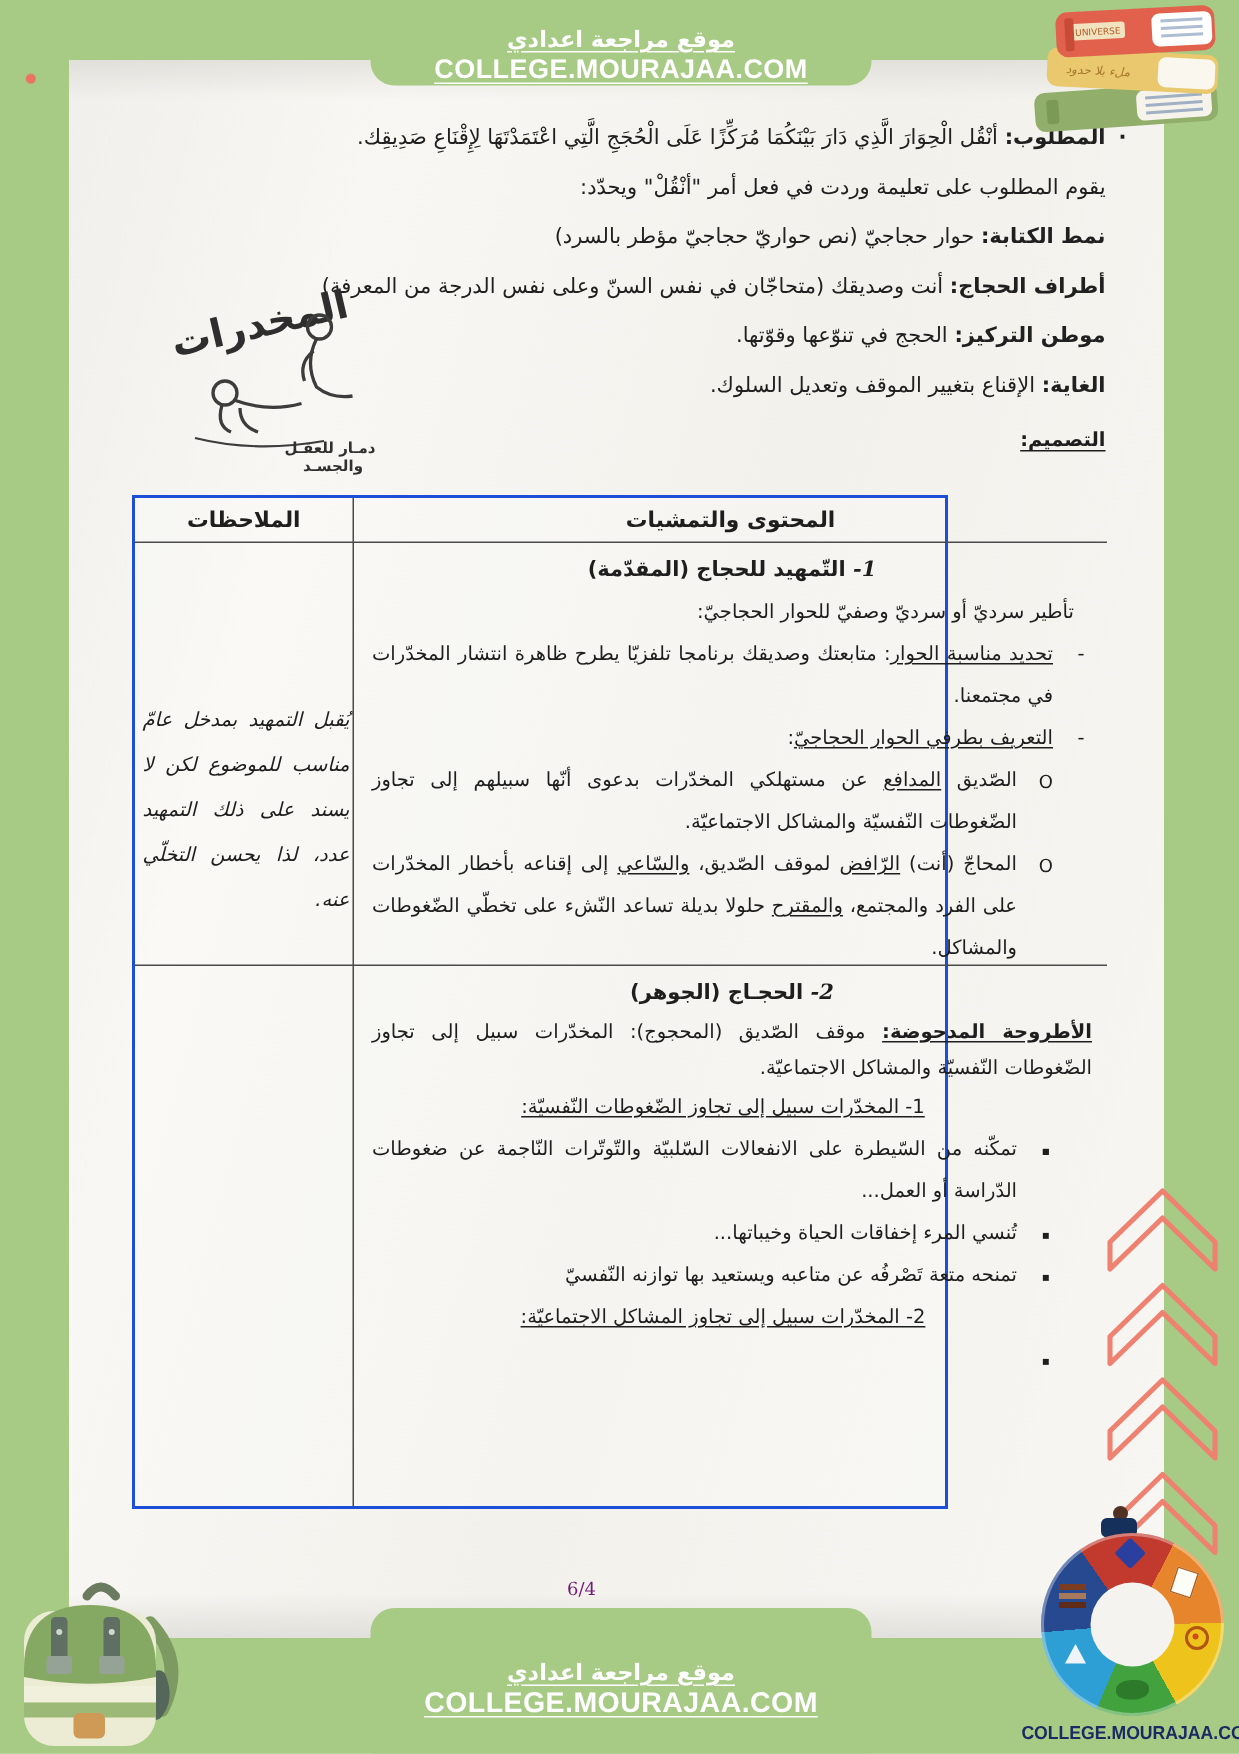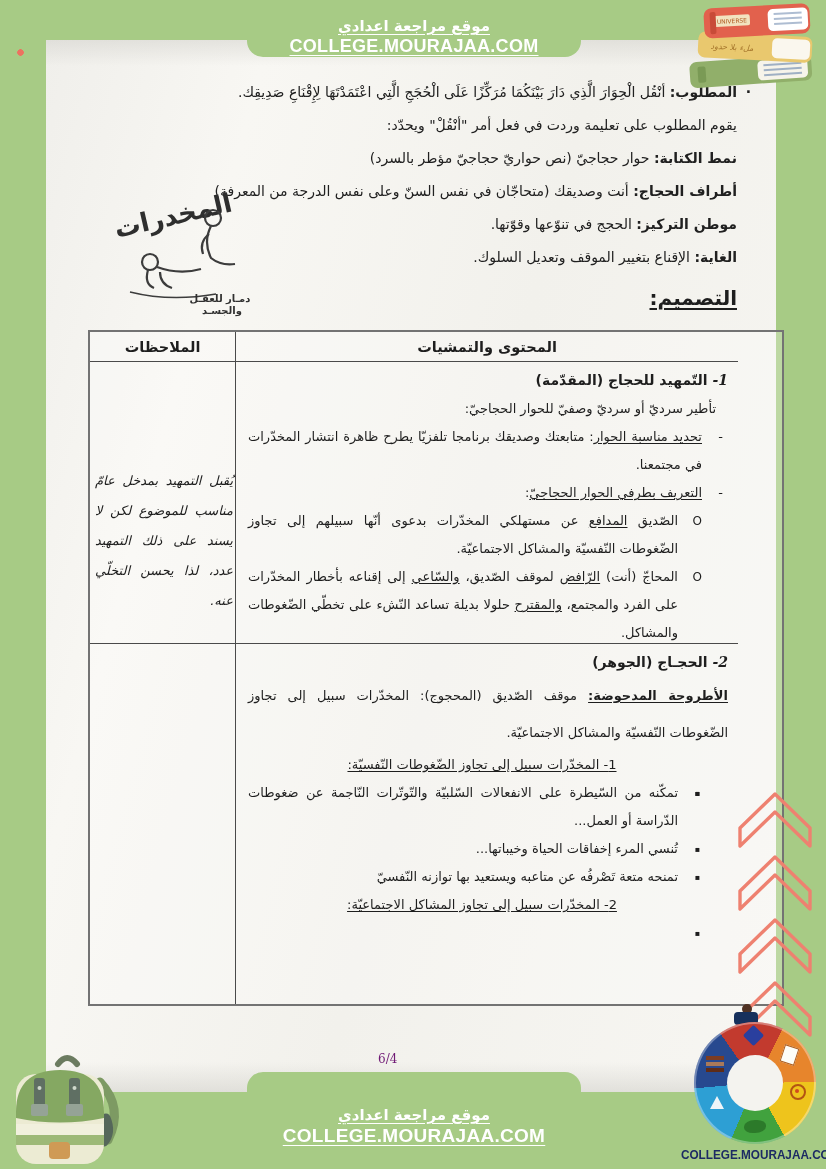--- a/index.html
+++ b/index.html
@@ -35,7 +35,7 @@
   .intro-line{position:relative;line-height:33px;white-space:nowrap;}
   .intro-line .lbl{font-weight:bold;}
   .intro-line .blt{position:absolute;right:-14px;top:0;font-weight:bold;}
-  .design{position:absolute;right:89px;top:286px;z-index:3;font-size:20px;font-weight:bold;
+  .design{position:absolute;right:89px;top:286px;z-index:3;font-size:13px;font-weight:bold;
           direction:rtl;text-decoration:underline;text-underline-offset:3px;}
   
   .drugs{position:absolute;left:110px;top:188px;width:142px;height:130px;z-index:3;}

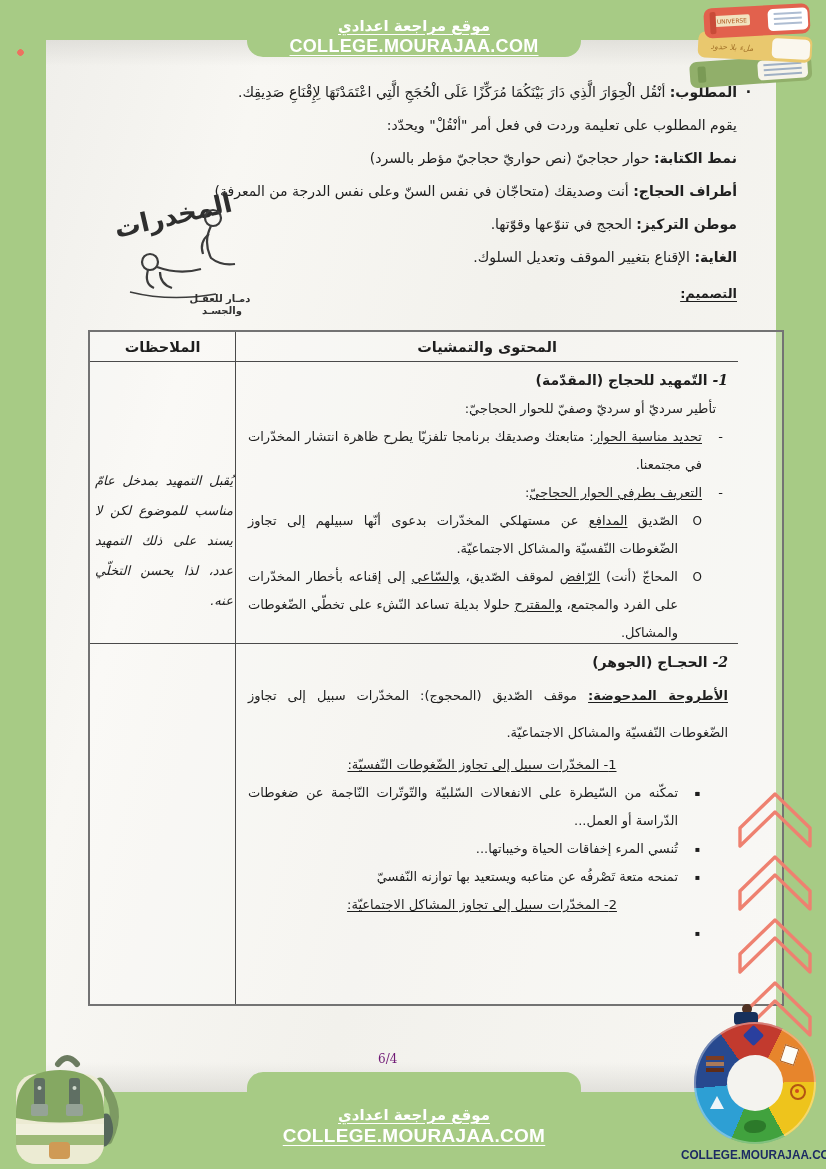--- a/index.html
+++ b/index.html
@@ -40,7 +40,7 @@
   
   .drugs{position:absolute;left:110px;top:188px;width:142px;height:130px;z-index:3;}
   
-  .dtable{position:absolute;left:88px;top:330px;width:696px;z-index:3;border:2px solid #737373;
+  .dtable{position:absolute;left:88px;top:330px;width:544px;z-index:3;border:2px solid #1d4ed8;
           display:grid;grid-template-columns:146px 502px;grid-template-rows:30px 282px 360px;
           box-sizing:border-box;background:rgba(255,255,255,.25);}
   .cell{direction:rtl;overflow:hidden;box-sizing:border-box;font-size:13px;}

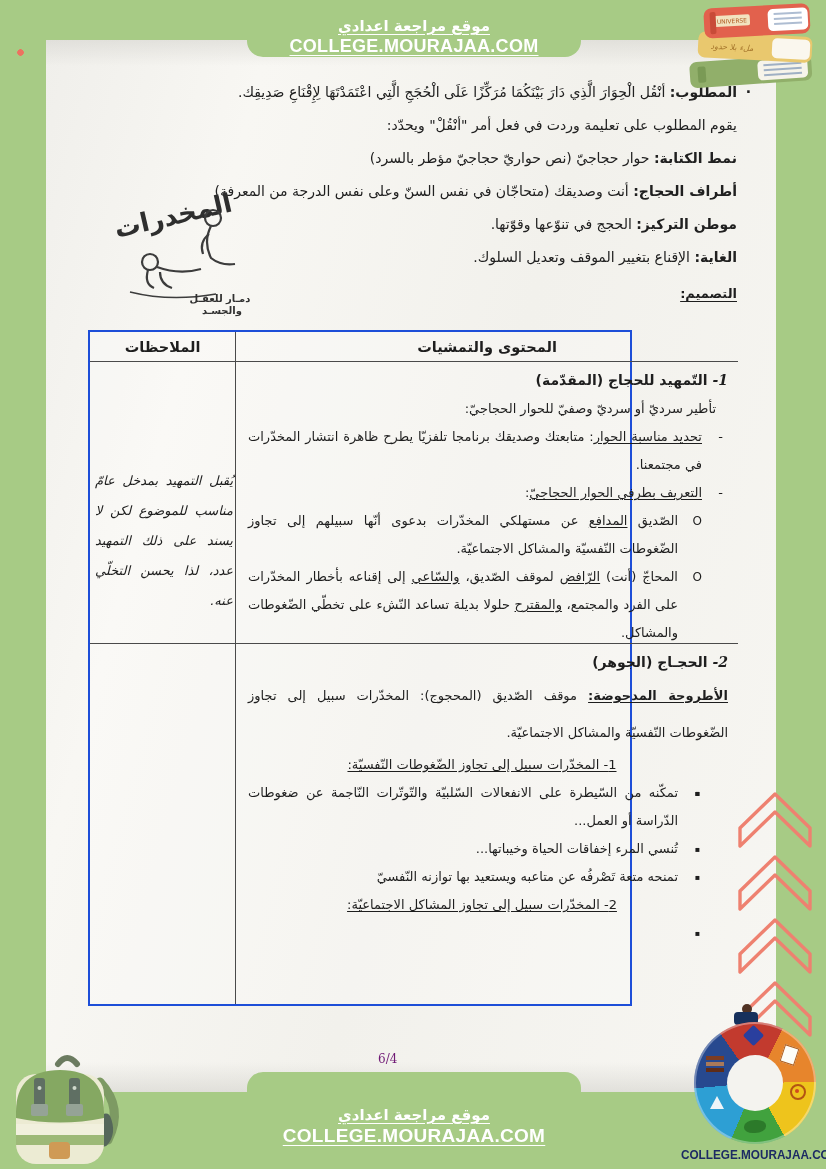--- a/index.html
+++ b/index.html
@@ -50,7 +50,7 @@
   .row-mid{border-bottom:1.2px solid #4a4a4a;}
   .content-cell{padding:3px 10px 0 12px;}
   .notes-cell{padding:104px 2px 0 5px;line-height:30px;text-align:justify;font-size:13px;font-style:italic;}
-  .row-title{text-align:right;font-weight:bold;font-size:14px;line-height:30px;}
+  .row-title{text-align:center;font-weight:bold;font-size:14px;line-height:30px;}
   .row-title .num{font-style:italic;font-family:"DejaVu Serif",serif;}
   .t-line{line-height:28px;text-align:right;padding-right:12px;}
   .t-item{position:relative;padding-right:26px;line-height:28px;text-align:justify;}

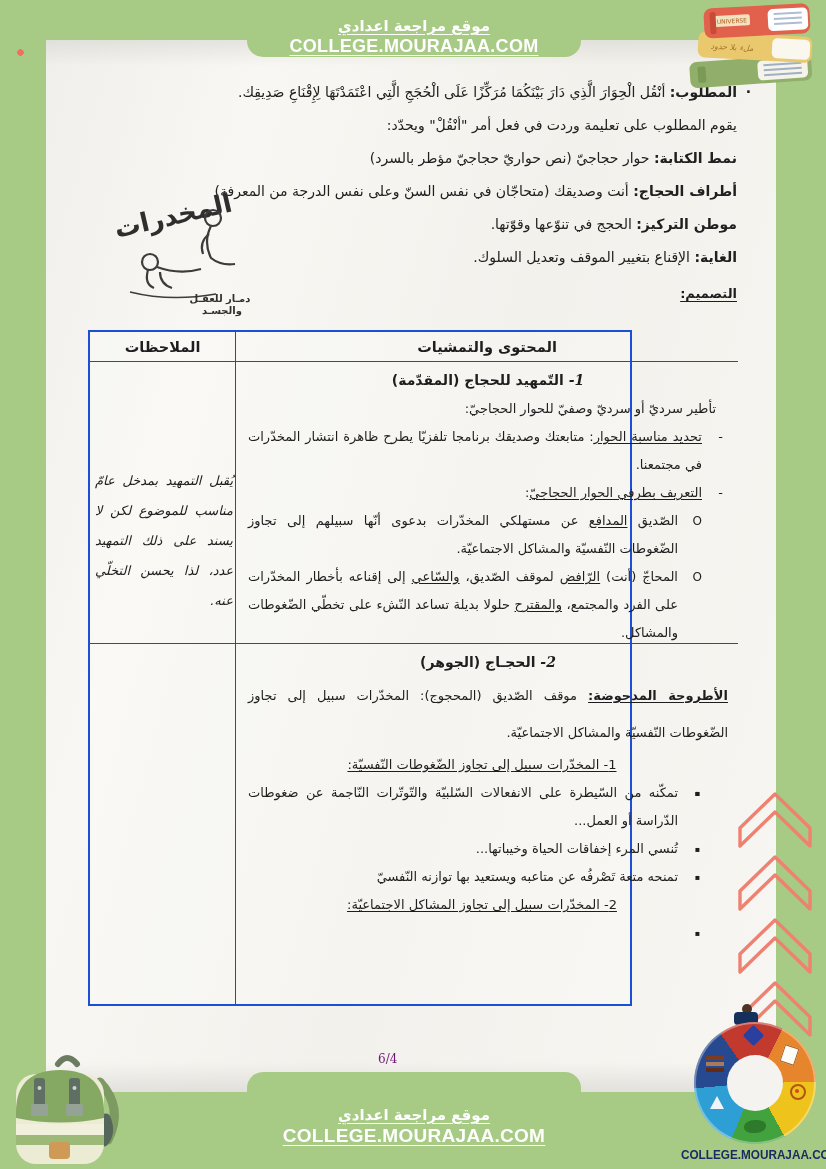--- a/index.html
+++ b/index.html
@@ -59,7 +59,7 @@
   .t-item.oitem .mk{right:26px;font-size:12px;}
   .t-item.sqitem{padding-right:50px;}
   .t-item.sqitem .mk{right:28px;font-size:8px;top:1px;}
-  .para{line-height:37px;text-align:justify;}
+  .para{line-height:24px;text-align:justify;}
   .sub{line-height:28px;text-align:center;padding-right:12px;}
   .u{text-decoration:underline;text-underline-offset:2px;}
   .b{font-weight:bold;}

